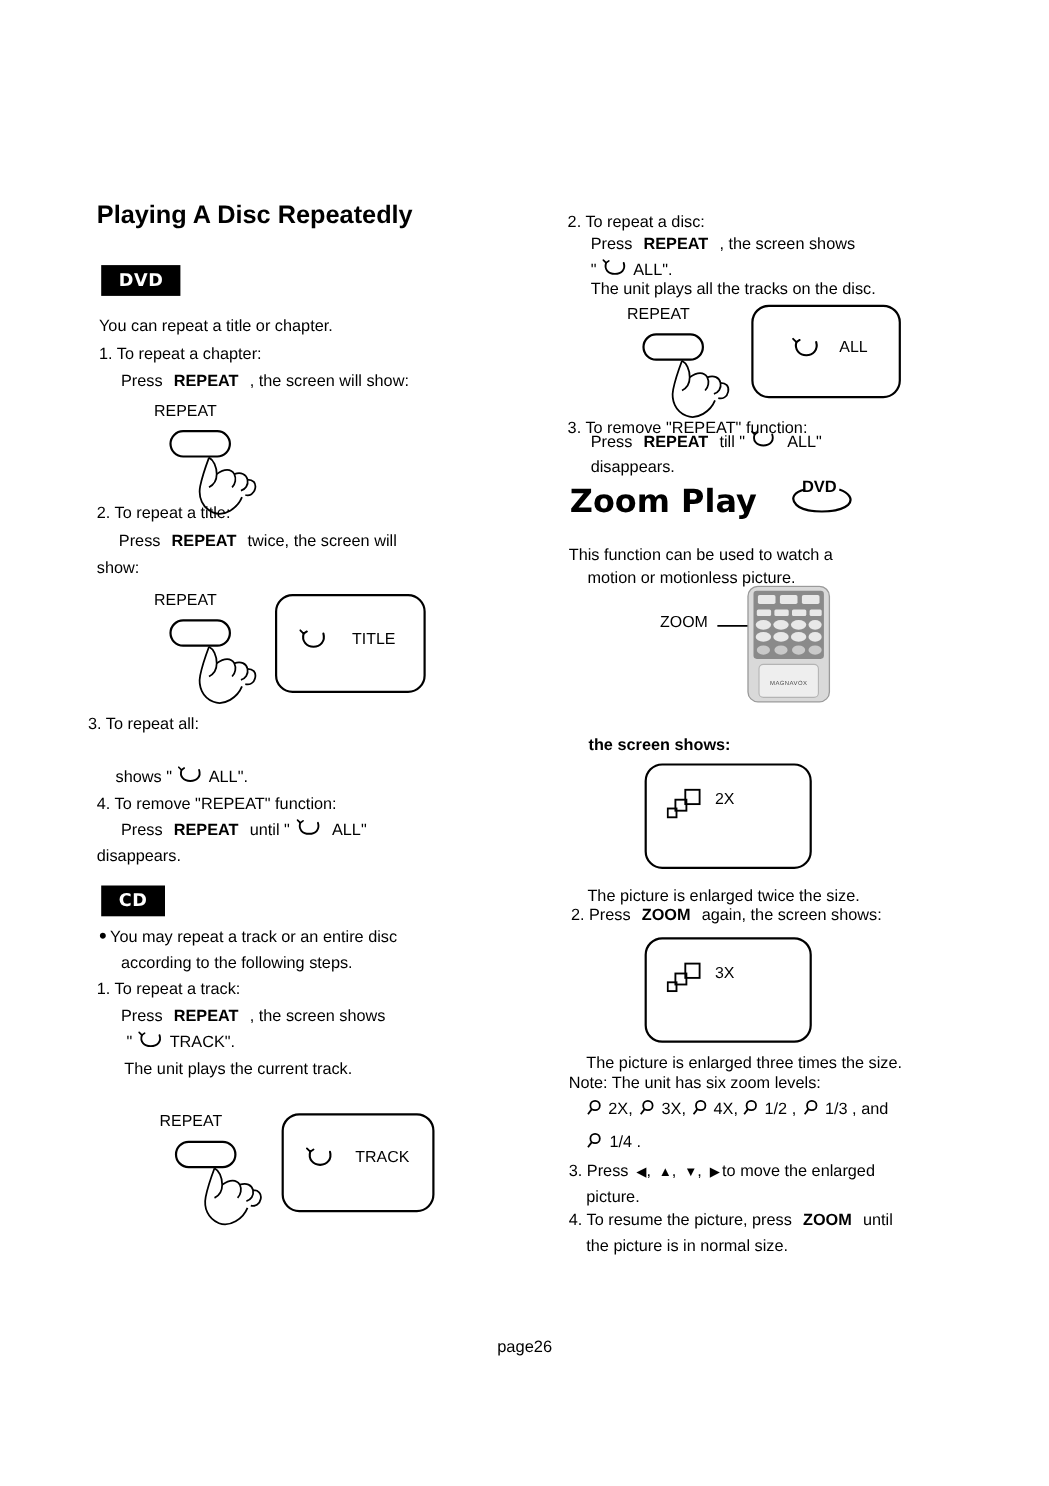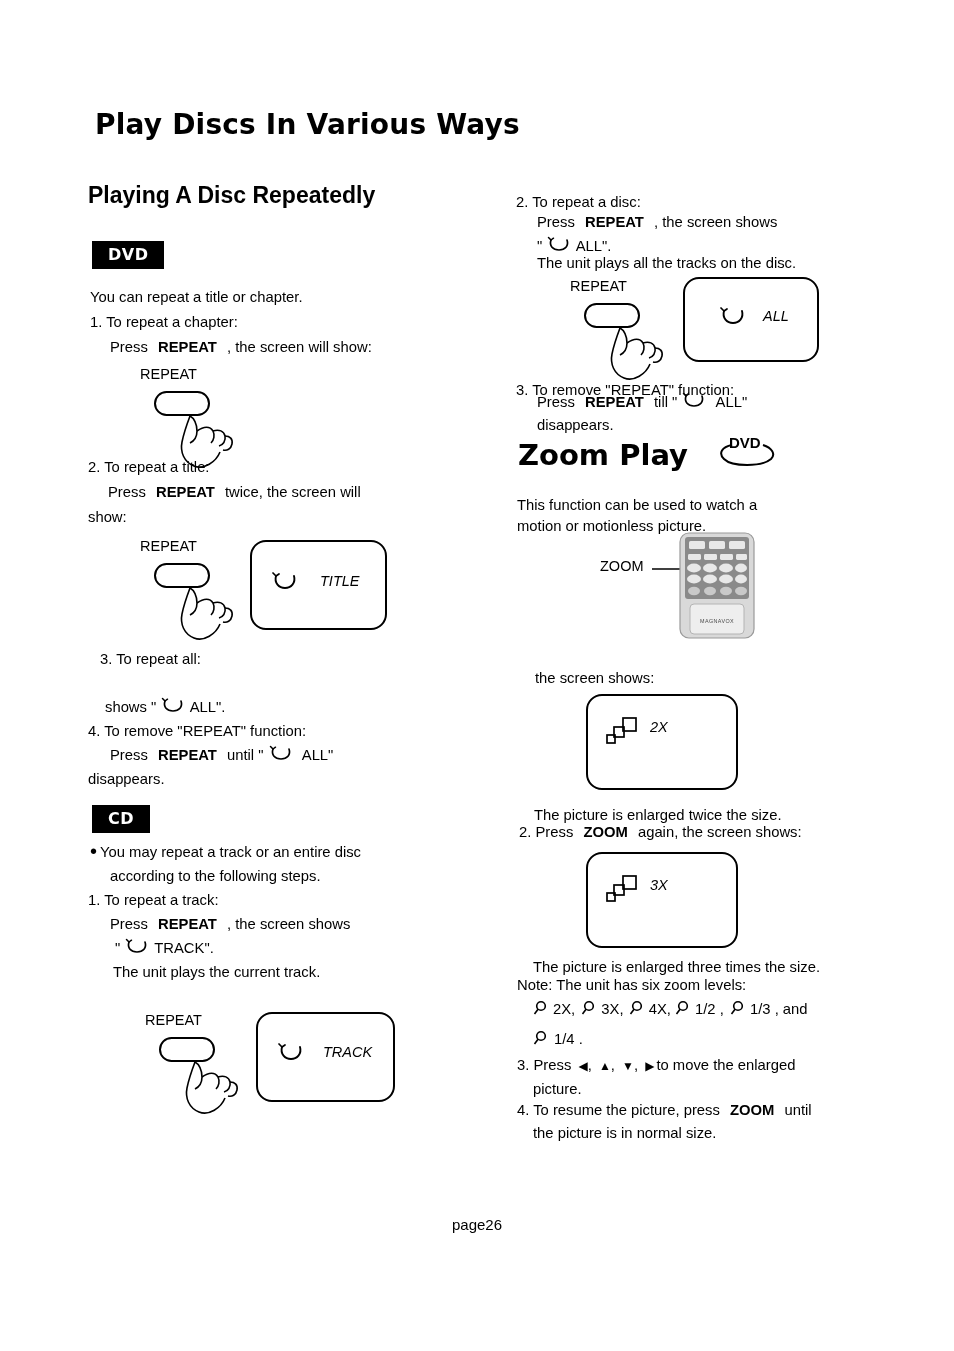--- a/index.html
+++ b/index.html
@@ -72,7 +72,6 @@
 
 <div class="page">
 
-  <div class="main-title">Play Discs In Various Ways</div>
 
   <div class="section-title">Playing A Disc Repeatedly</div>
 

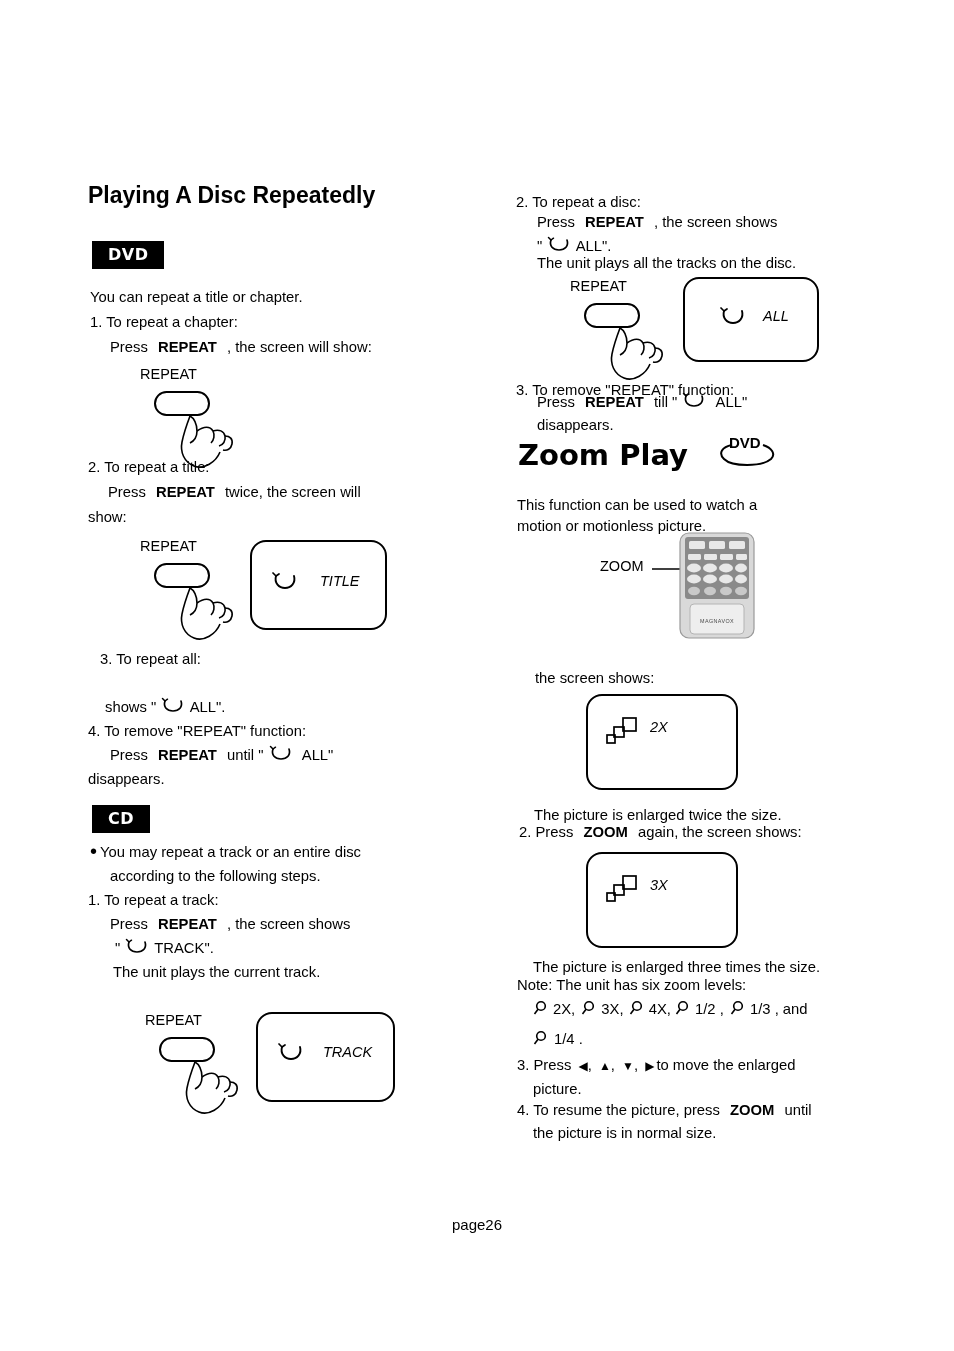--- a/index.html
+++ b/index.html
@@ -39,7 +39,7 @@
     box-sizing:border-box;background:#fff;
   }
   .screen .label{
-    position:absolute;font-size:14.5px;white-space:nowrap;font-style:italic;
+    position:absolute;font-size:14.5px;white-space:nowrap;
   }
 
   

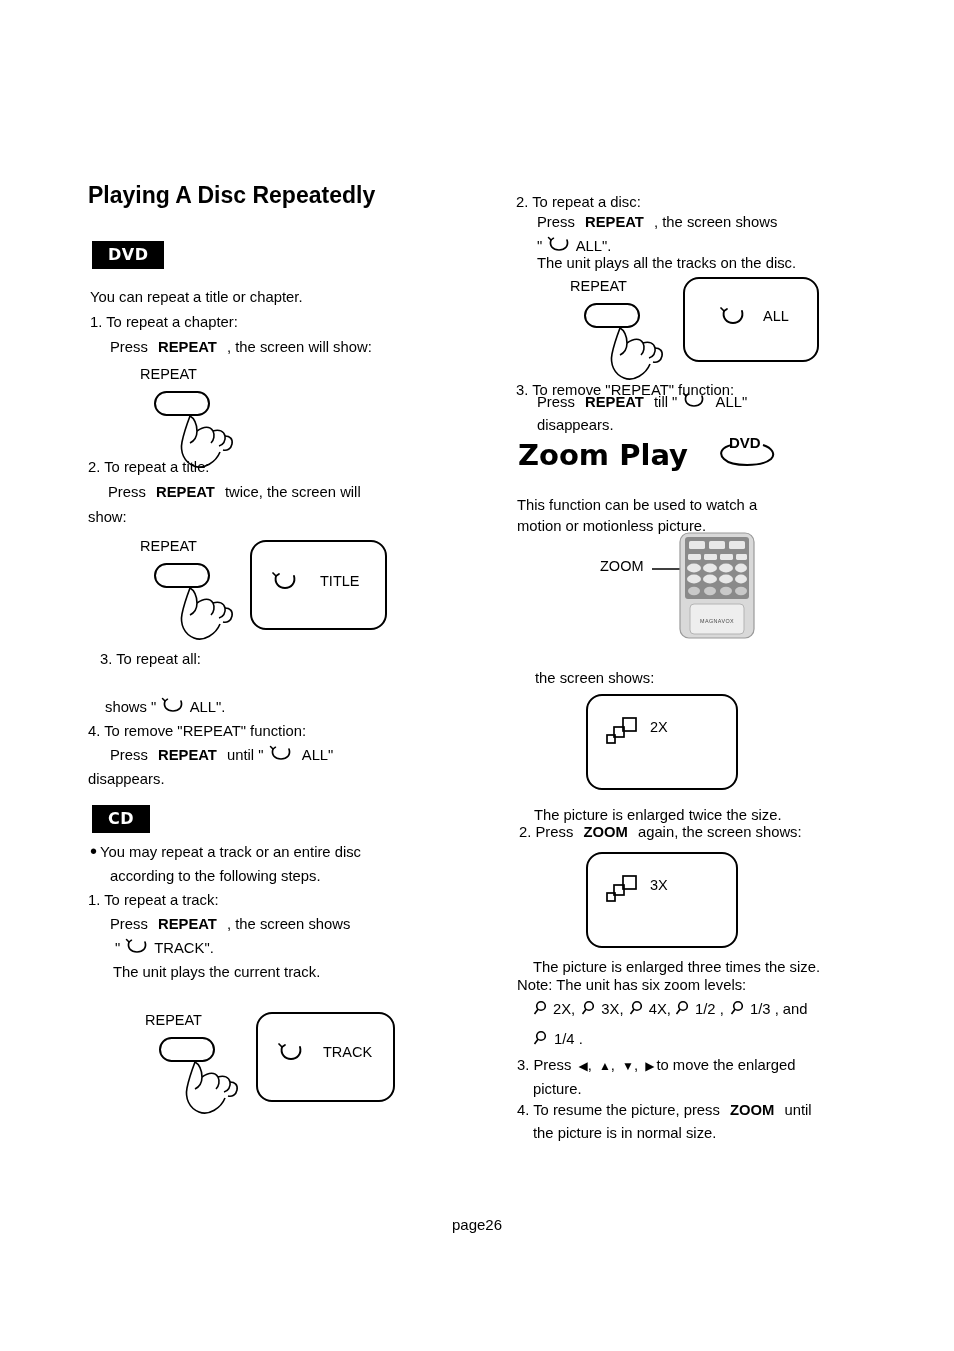--- a/index.html
+++ b/index.html
@@ -253,7 +253,7 @@
   </div>
 
   <div class="txt" style="left:517px;top:493px;width:320px;white-space:normal;">This  function  can  be  used  to  watch  a</div>
-  <div class="txt" style="left:517px;top:514px;">motion or motionless picture.</div>
+  <div class="txt" style="left:534px;top:514px;">motion or motionless picture.</div>
 
   <div class="zoom-callout" style="left:600px;top:558px;">ZOOM</div>
   <svg style="position:absolute;left:652px;top:566px;" width="44" height="6">

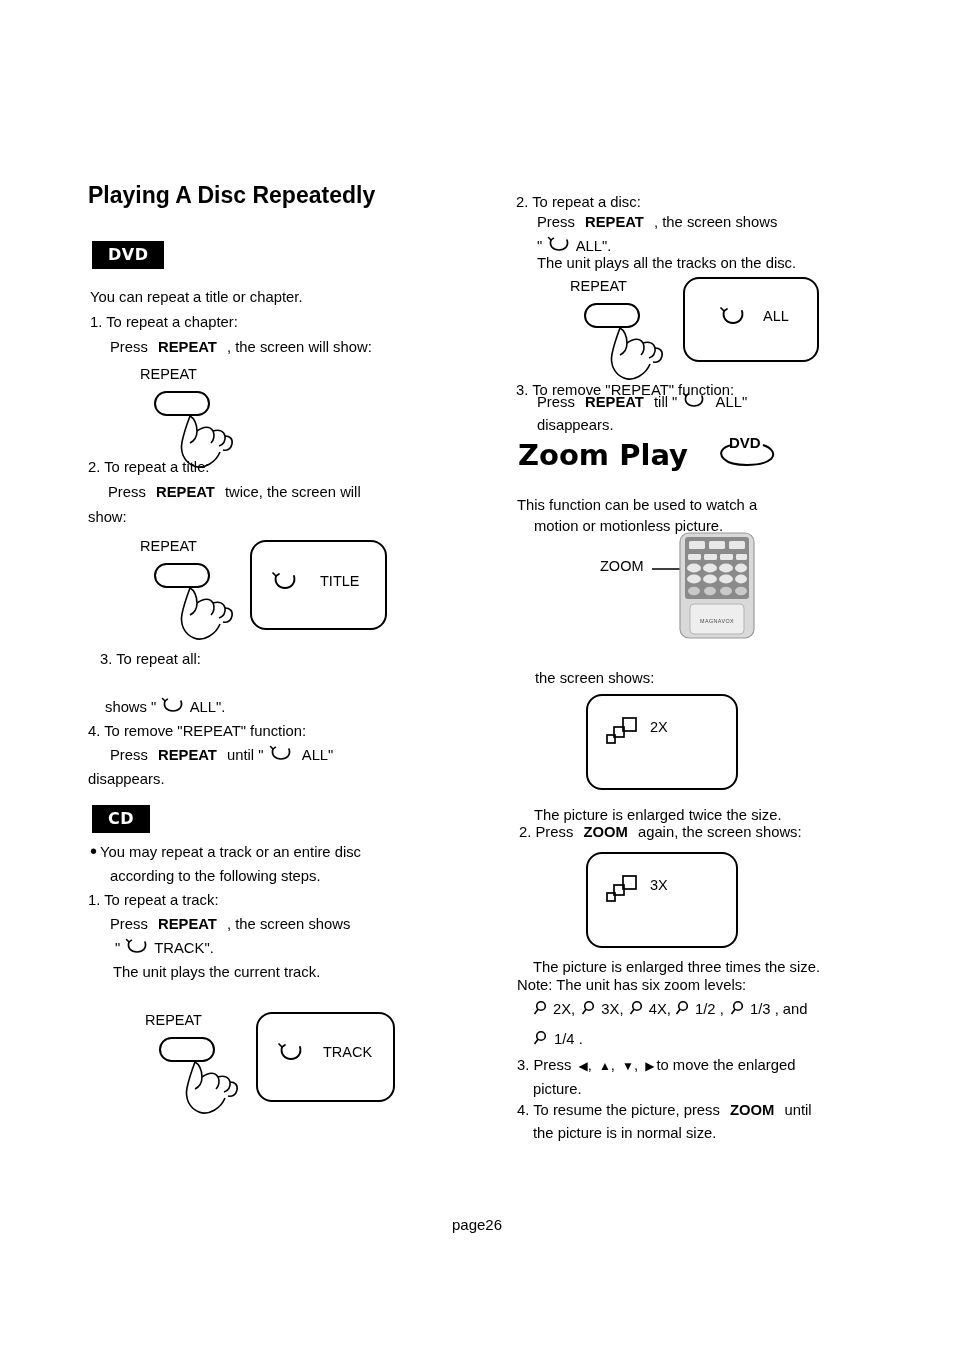--- a/index.html
+++ b/index.html
@@ -128,7 +128,7 @@
     <div class="label" style="left:68px;top:31px;">TITLE</div>
   </div>
 
-  <div class="txt" style="left:100px;top:647px;text-align:right;">3. To repeat all:</div>
+  <div class="txt" style="left:80px;top:647px;text-align:right;">3. To repeat all:</div>
   <div class="txt" style="left:105px;top:695px;">
     <span>shows "</span>
     <svg class="rep-ic inline" width="24" height="18">

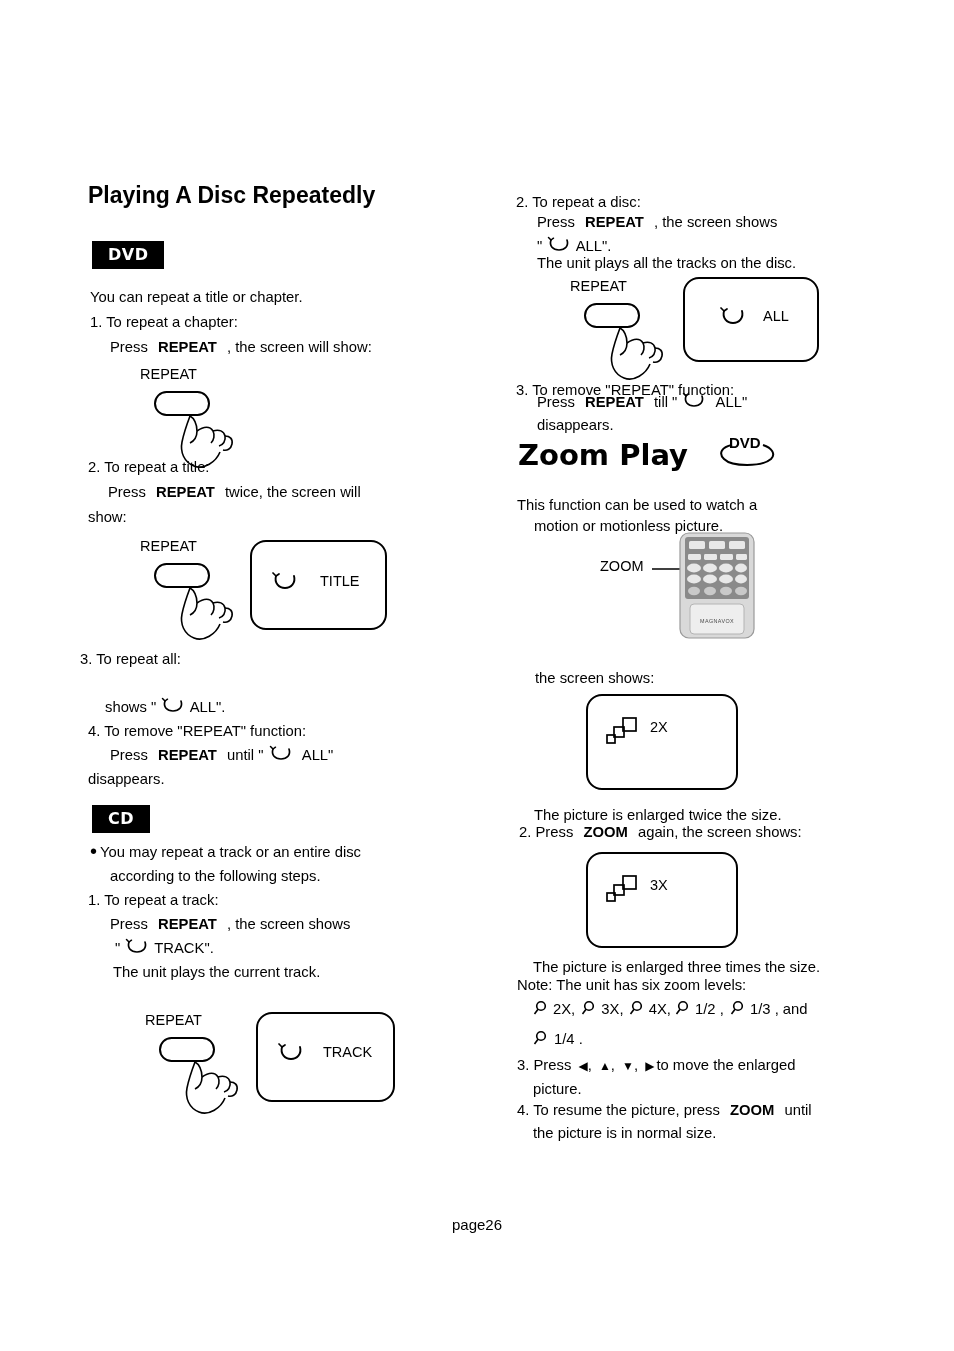--- a/index.html
+++ b/index.html
@@ -288,7 +288,7 @@
     </svg>
   </div>
 
-  <div class="txt" style="left:535px;top:666px;">the screen shows:</div>
+  <div class="txt" style="left:535px;top:666px;font-weight:bold;">the screen shows:</div>
 
   <div class="screen" style="left:586px;top:694px;width:152px;height:96px;padding-left:20px;">
     <svg width="36" height="30" style="position:absolute;left:18px;top:20px;">

